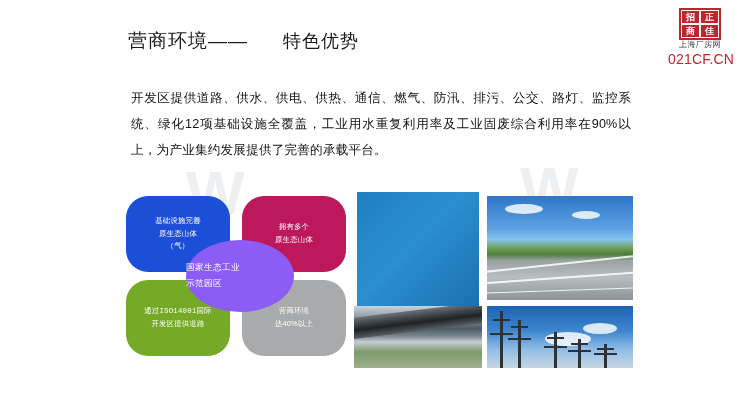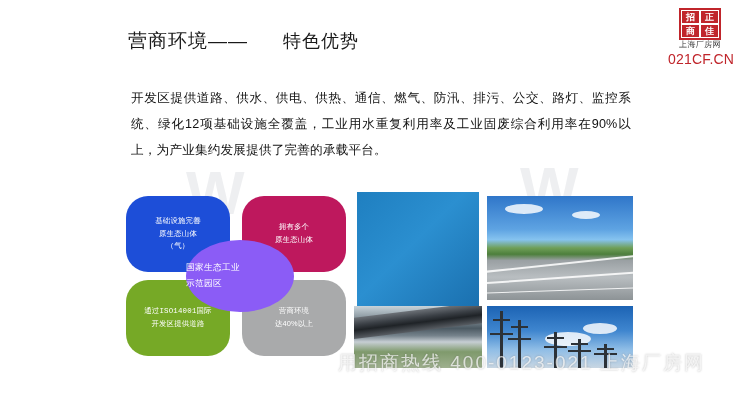--- a/index.html
+++ b/index.html
@@ -373,7 +373,6 @@
     <div class="pylon" style="left:80%; height:38%;"></div>
   </div>
 
-  <div class="wm-hotline">用招商热线 400-0123-021 上海厂房网</div>
 
 </div>
 

